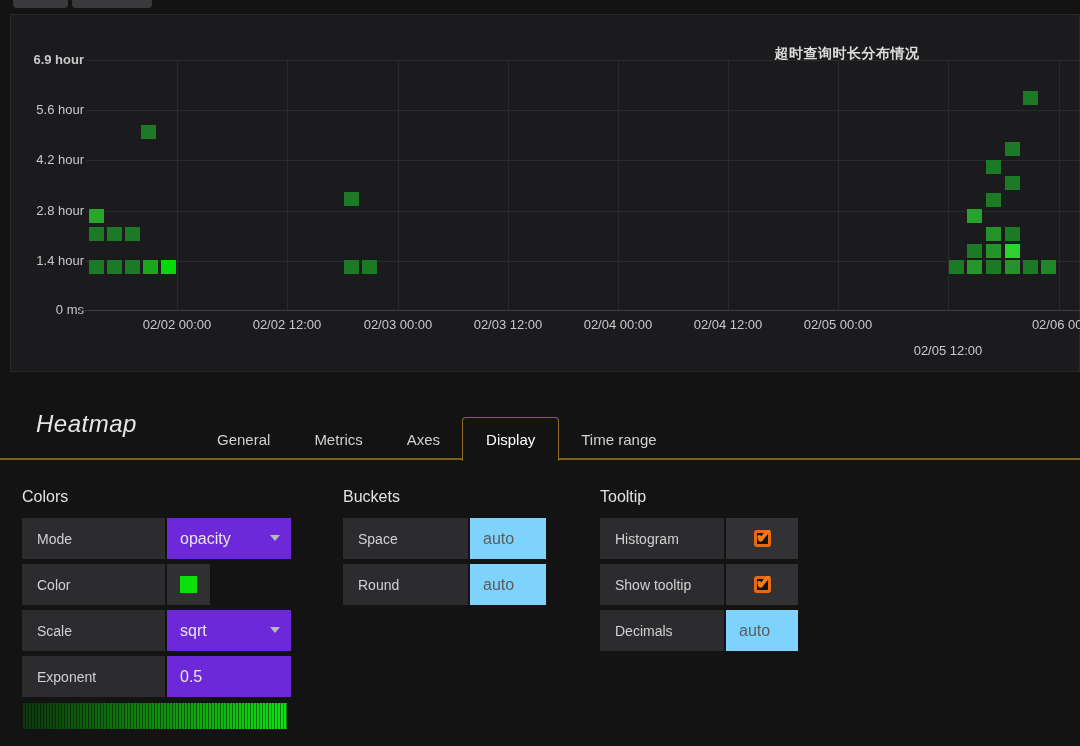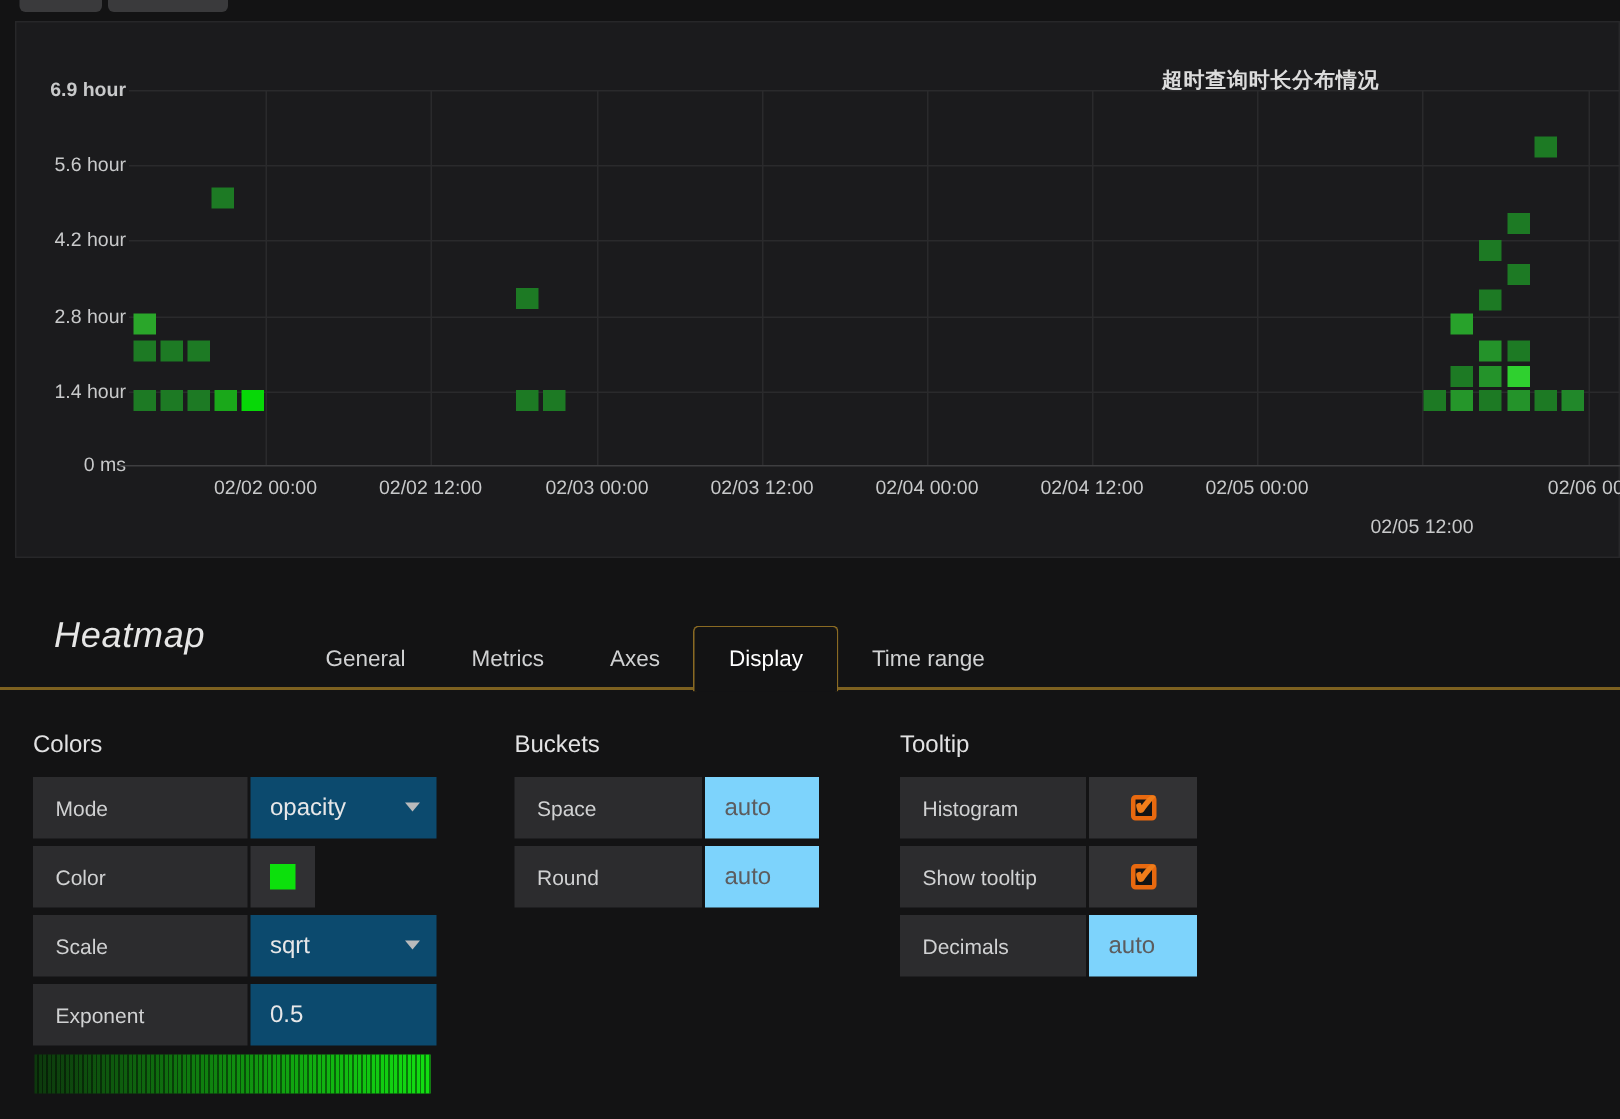--- a/index.html
+++ b/index.html
@@ -37,7 +37,7 @@
   .row { display:flex; gap:2px; height:41px; }
   .flabel { background:#2c2c2e; color:#d0d1d2; font-size:14px; display:flex; align-items:center;
             padding-left:15px; }
-  .fvalue { background:#0c4a6e; color:#e7e7e8; font-size:16px; display:flex; align-items:center;
+  .fvalue { background:#6d28d9; color:#e7e7e8; font-size:16px; display:flex; align-items:center;
             padding-left:13px; position:relative; }
   .caret { position:absolute; right:11px; top:17px; width:0; height:0;
            border-left:5px solid transparent; border-right:5px solid transparent;

